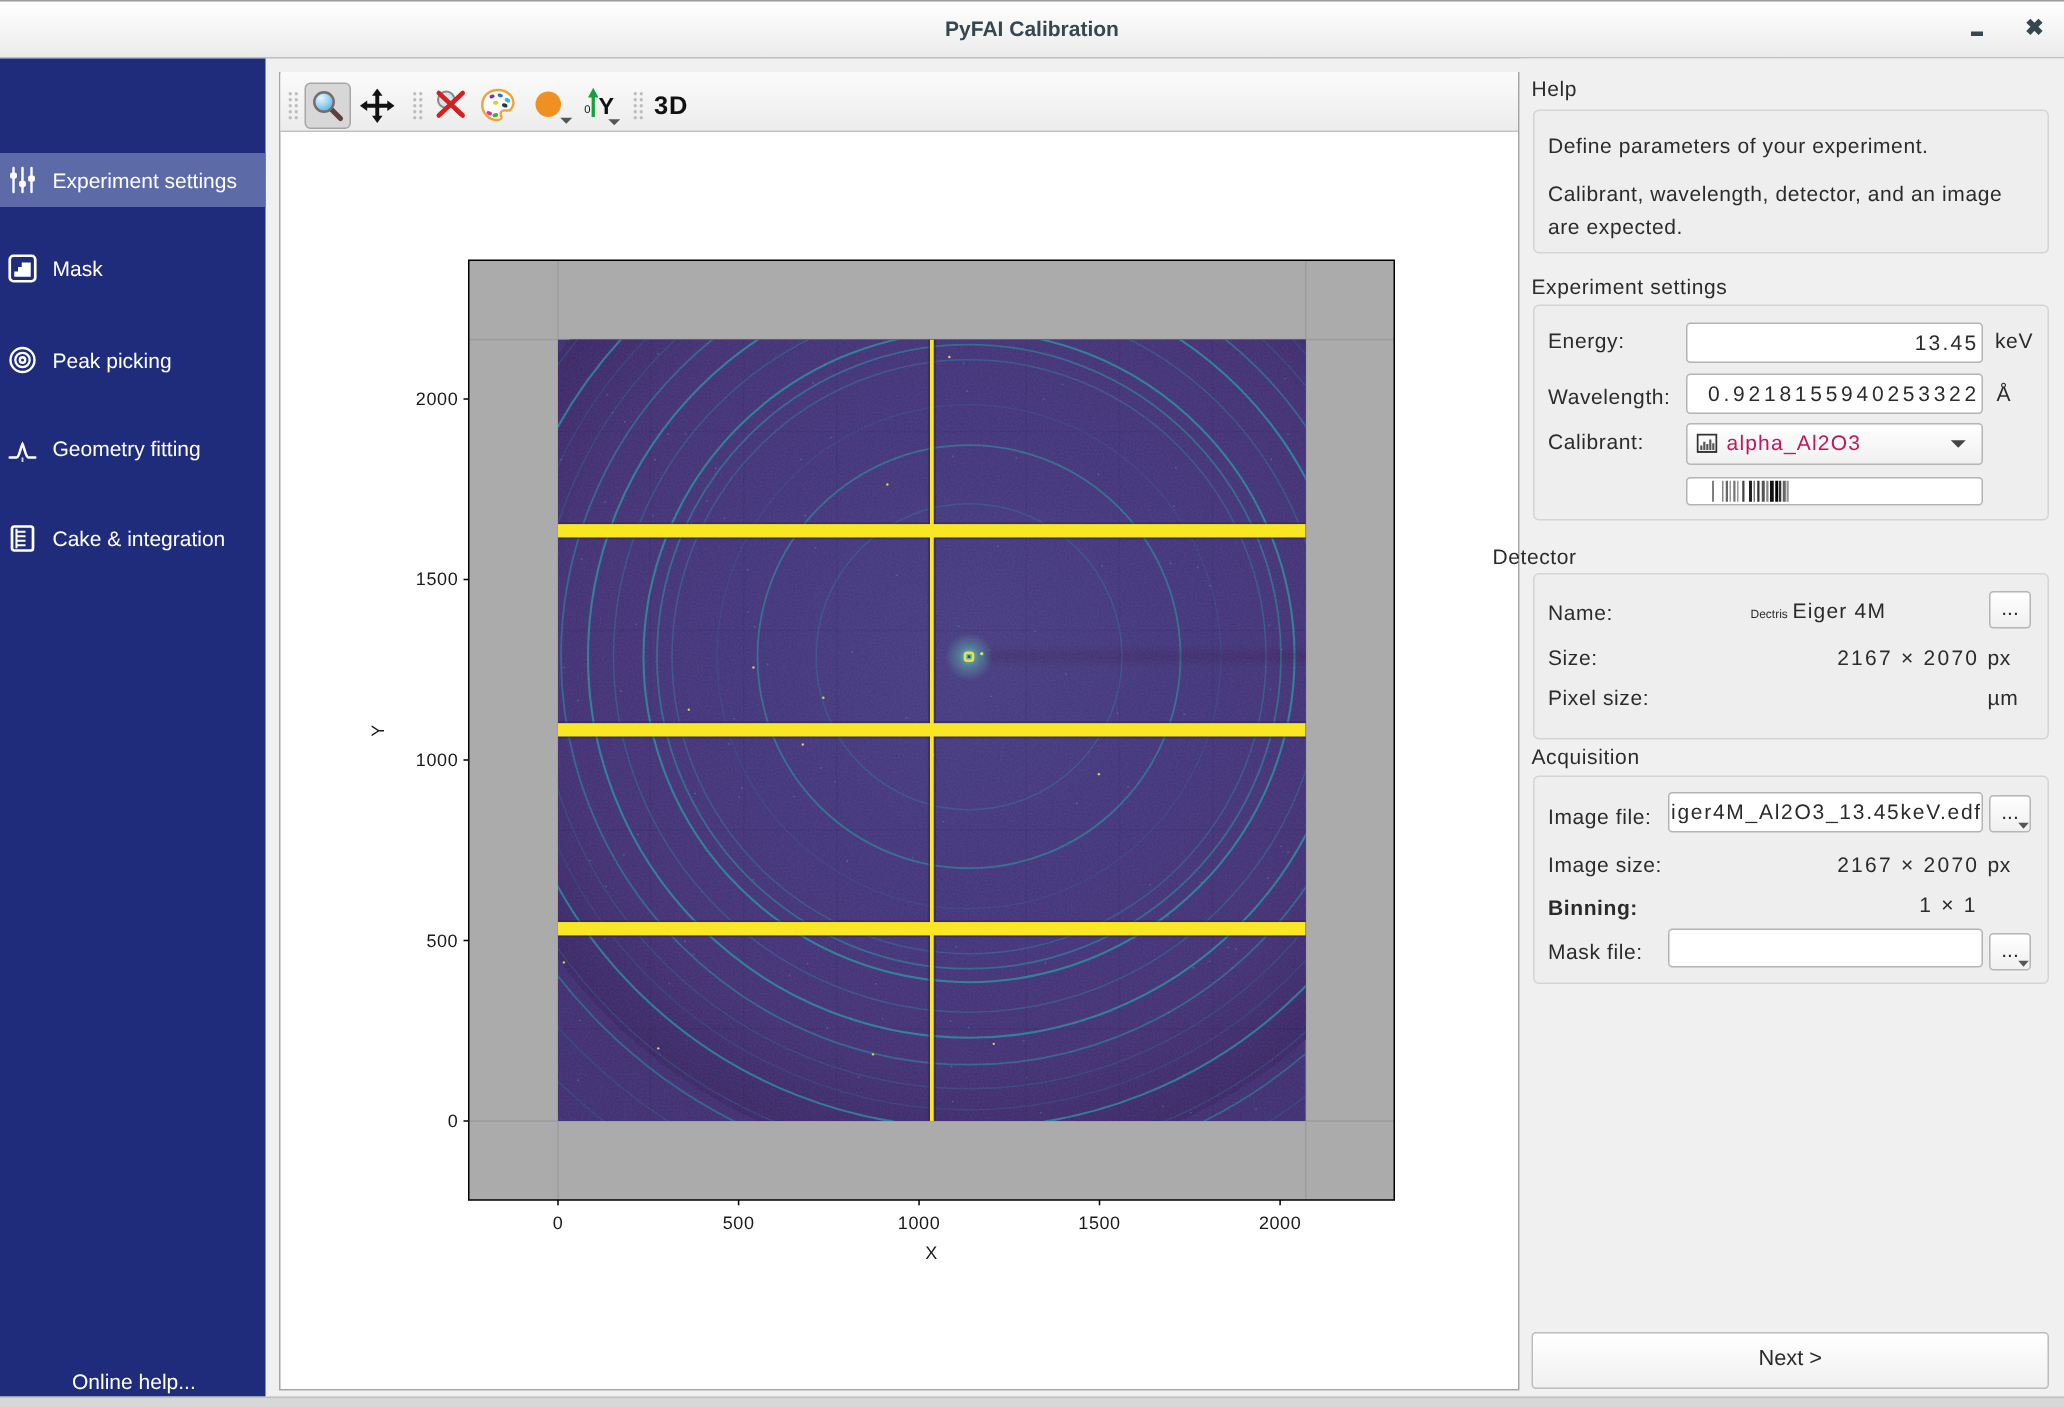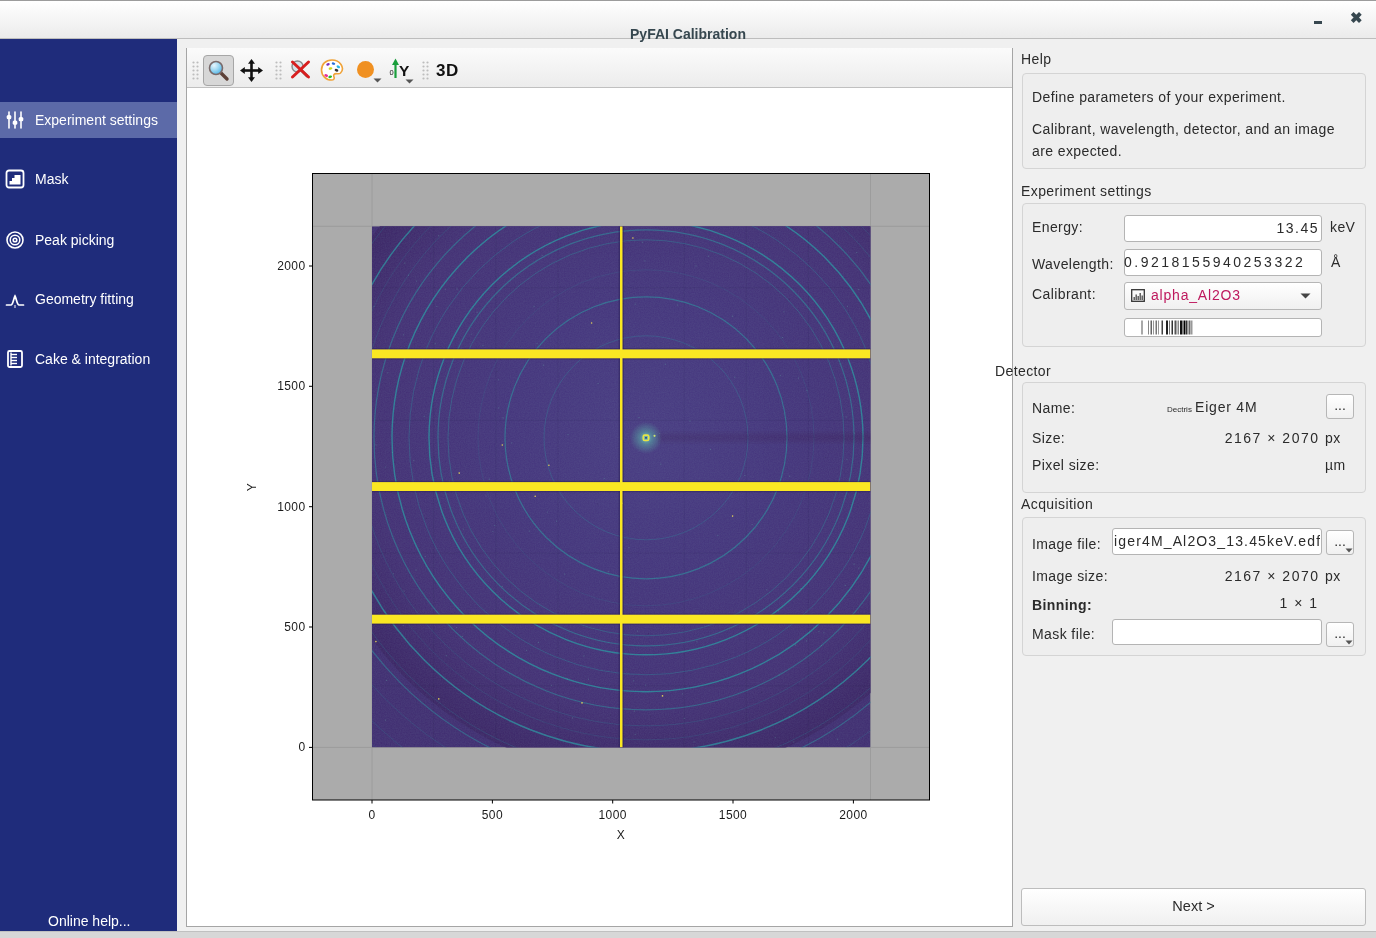--- a/index.html
+++ b/index.html
@@ -11,7 +11,7 @@
     background:linear-gradient(#ffffff,#ebebeb);
     border-top:1px solid #9c9c9c;
     border-bottom:1px solid #bdbdbd;box-sizing:border-box;}
-  #title{width:100%;text-align:center;top:11px;font-size:14px;font-weight:bold;color:#36474f;margin-top:15px;}
+  #title{width:100%;text-align:center;top:11px;font-size:14px;font-weight:bold;color:#36474f;}
   .winbtn{top:11px;font-size:15px;font-weight:bold;color:#36474f;}
   
   #sidebar{left:0;top:39px;width:177px;height:893px;background:#1f2c7b;}

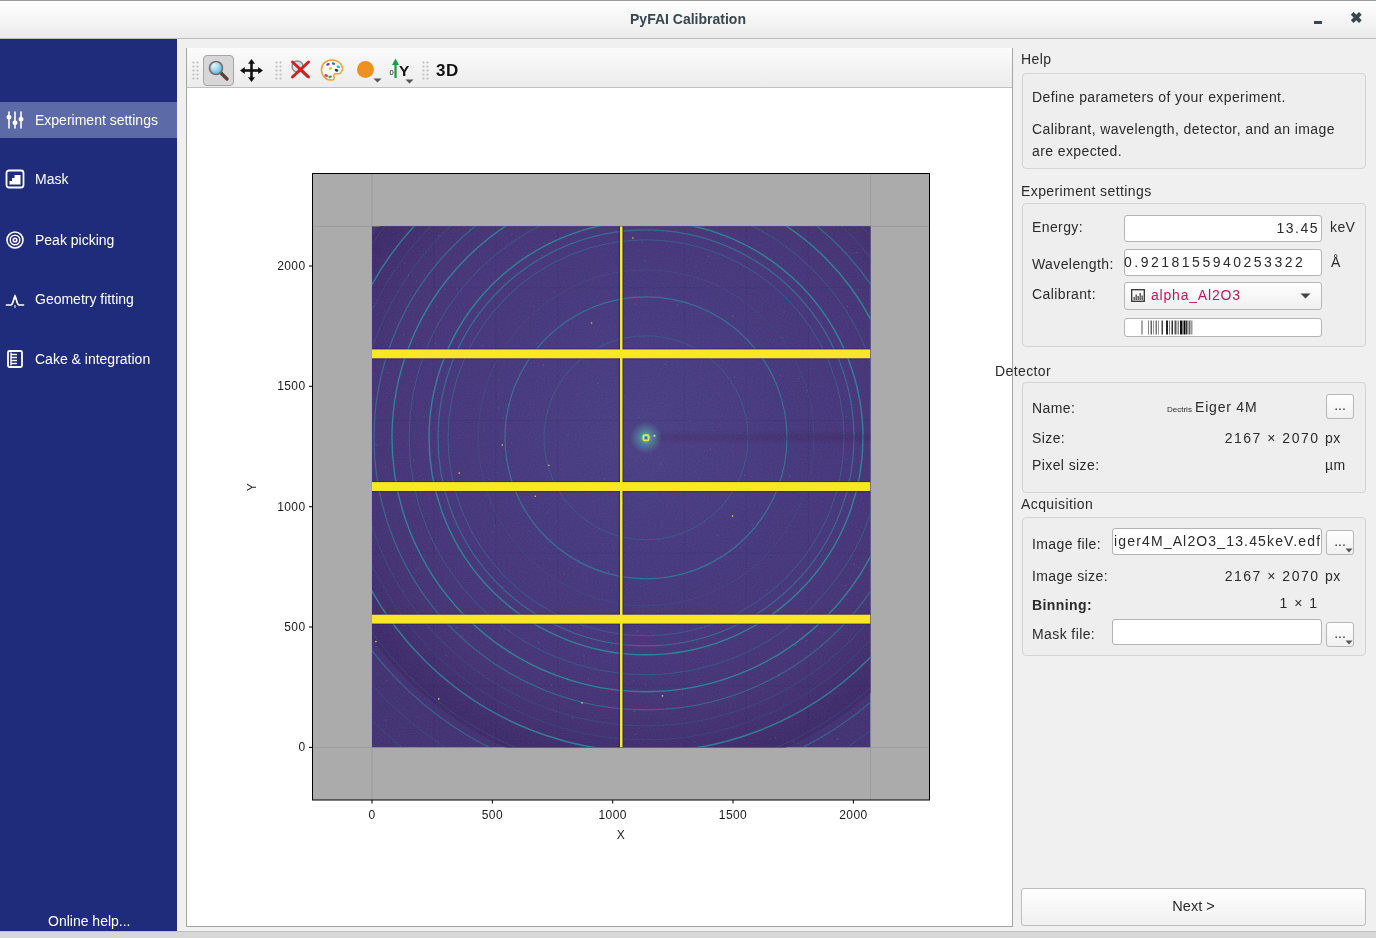--- a/index.html
+++ b/index.html
@@ -465,7 +465,7 @@
 <div class="abs flabel" style="left:1330px;top:219px;">keV</div>
 <div class="abs flabel" style="left:1032px;top:256px;">Wavelength:</div>
 <div class="abs entry" style="left:1124px;top:249px;width:198px;height:26.5px;"></div>
-<div class="abs val" style="left:1124px;top:253.5px;width:196px;text-align:left;letter-spacing:2.5px;">0.9218155940253322</div>
+<div class="abs val" style="left:1124px;top:253.5px;width:196px;text-align:right;letter-spacing:2.5px;">0.9218155940253322</div>
 <div class="abs flabel" style="left:1331px;top:254px;">Å</div>
 <div class="abs flabel" style="left:1032px;top:286px;">Calibrant:</div>
 <div class="abs btn" style="left:1124px;top:282px;width:198px;height:27.5px;"></div>

